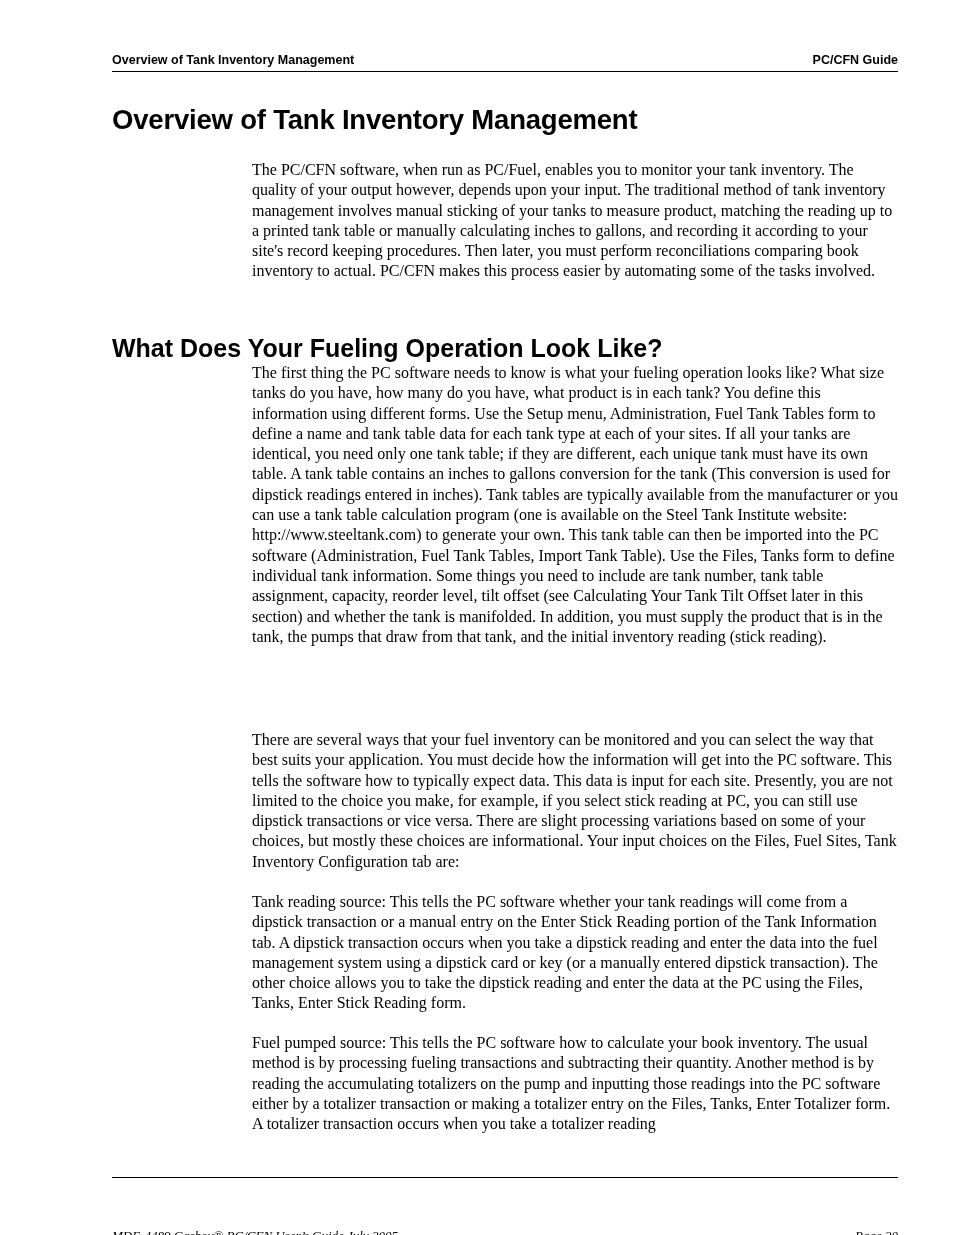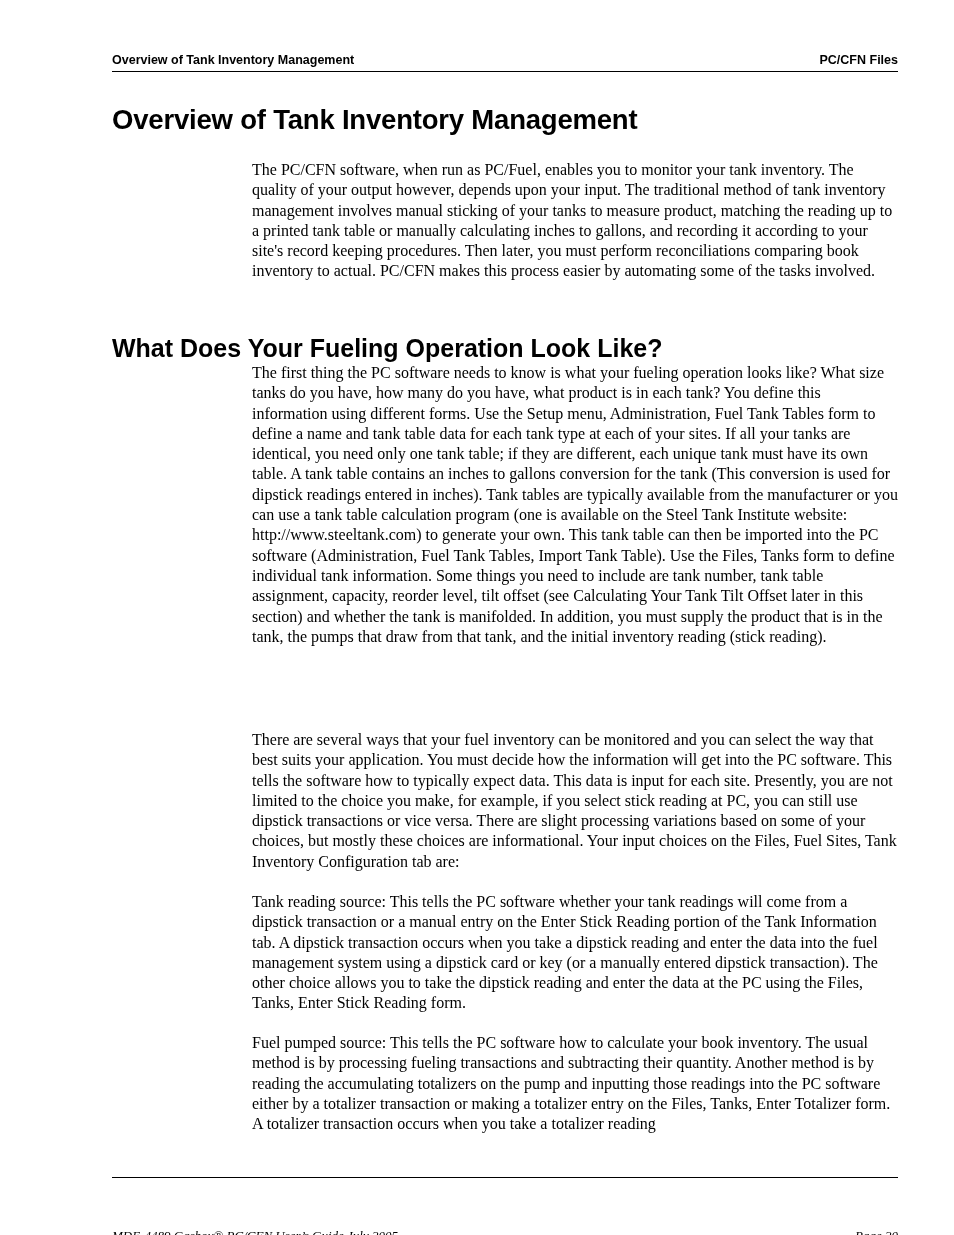--- a/index.html
+++ b/index.html
@@ -39,7 +39,7 @@
 
   <div class="running-header">
     <span>Overview of Tank Inventory Management</span>
-    <span>PC/CFN Files</span>
+    <span>PC/CFN Guide</span>
   </div>
   <div class="header-rule"></div>
 

